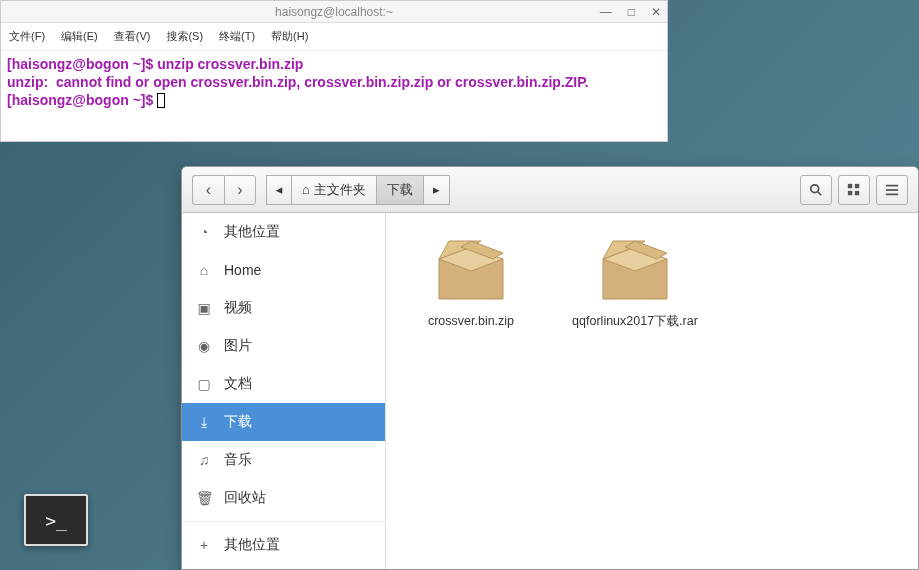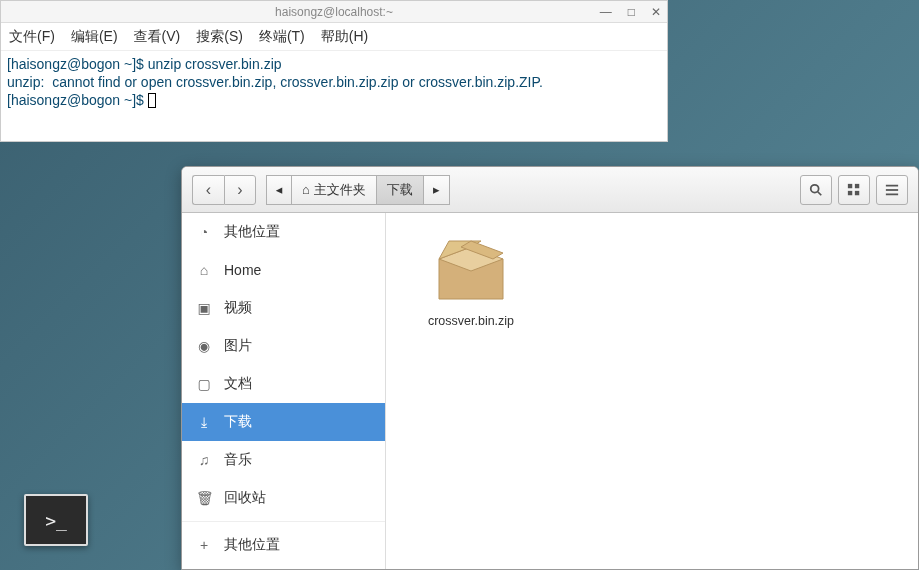--- a/index.html
+++ b/index.html
@@ -13,7 +13,7 @@
   .term-title { height: 22px; background: #f5f5f5; border-bottom: 1px solid #ddd; text-align: center; font-size: 12px; color: #888; line-height: 22px; position: relative; }
   .term-ctrls { position: absolute; right: 6px; top: 0; display: flex; gap: 16px; color: #666; font-size: 12px; }
   .term-ctrls span { cursor: pointer; }
-  .term-menu { height: 28px; background: #fff; border-bottom: 1px solid #eee; display: flex; align-items: center; padding: 0 8px; gap: 16px; font-size: 14px; color: #333; }
+  .term-menu { height: 28px; background: #fff; border-bottom: 1px solid #eee; display: flex; align-items: center; padding: 0 8px; gap: 16px; font-size: 11px; color: #333; }
   .term-menu span { cursor: pointer; }
   .term-body { background: #fff; padding: 4px 6px; font-family: "DejaVu Sans Mono", monospace; font-size: 14px; color: #0c4a6e; line-height: 1.3; white-space: pre-wrap; min-height: 90px; }
   .term-cursor { display: inline-block; width: 8px; height: 15px; border: 1px solid #000; vertical-align: text-bottom; }

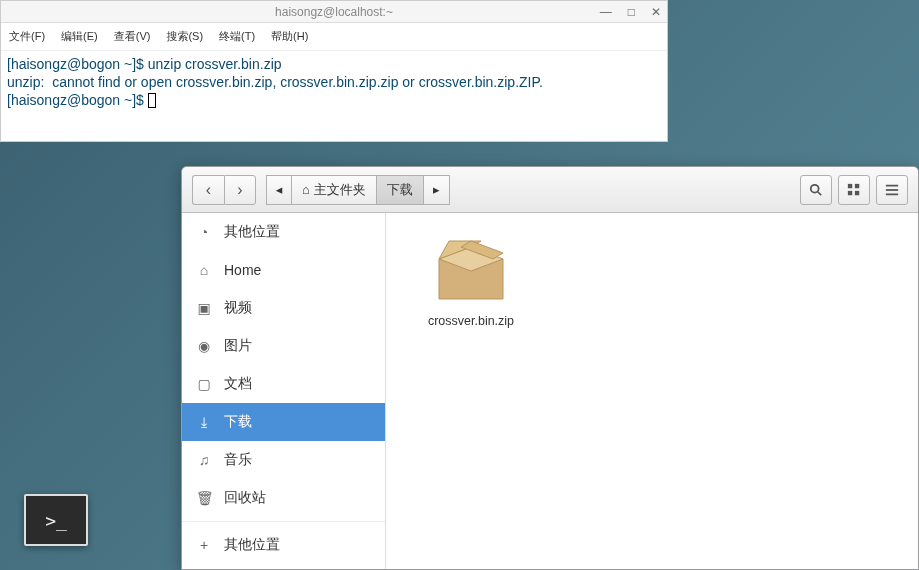--- a/index.html
+++ b/index.html
@@ -15,7 +15,7 @@
   .term-ctrls span { cursor: pointer; }
   .term-menu { height: 28px; background: #fff; border-bottom: 1px solid #eee; display: flex; align-items: center; padding: 0 8px; gap: 16px; font-size: 11px; color: #333; }
   .term-menu span { cursor: pointer; }
-  .term-body { background: #fff; padding: 4px 6px; font-family: "DejaVu Sans Mono", monospace; font-size: 14px; color: #0c4a6e; line-height: 1.3; white-space: pre-wrap; min-height: 90px; }
+  .term-body { background: #fff; padding: 4px 6px; font-family: "DejaVu Sans Mono", monospace; font-size: 14px; color: #a21caf; line-height: 1.3; white-space: pre-wrap; min-height: 90px; font-weight: bold; }
   .term-cursor { display: inline-block; width: 8px; height: 15px; border: 1px solid #000; vertical-align: text-bottom; }
 
   

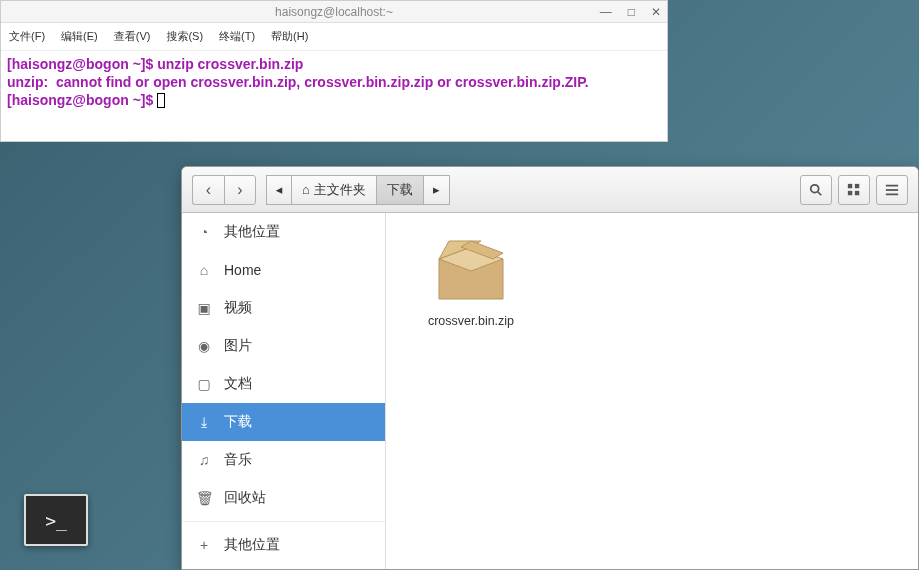--- a/index.html
+++ b/index.html
@@ -171,6 +171,15 @@
         </svg>
         <div class="file-label">crossver.bin.zip</div>
       </div>
+      <div class="file-item">
+        <svg class="box-icon" viewBox="0 0 80 70">
+          <polygon points="8,26 72,26 72,66 8,66" fill="#d4b07a" stroke="#b8955f" stroke-width="1"></polygon>
+          <polygon points="8,26 40,14 72,26 40,38" fill="#e8cf9f" stroke="#b8955f" stroke-width="1"></polygon>
+          <polygon points="8,26 18,8 50,8 40,14" fill="#e0c489" stroke="#b8955f" stroke-width="1"></polygon>
+          <polygon points="40,14 50,8 82,20 72,26" fill="#dab97f" stroke="#b8955f" stroke-width="1" transform="translate(-10,0)"></polygon>
+        </svg>
+        <div class="file-label">qqforlinux2017下载.rar</div>
+      </div>
     </div>
   </div>
 </div>

